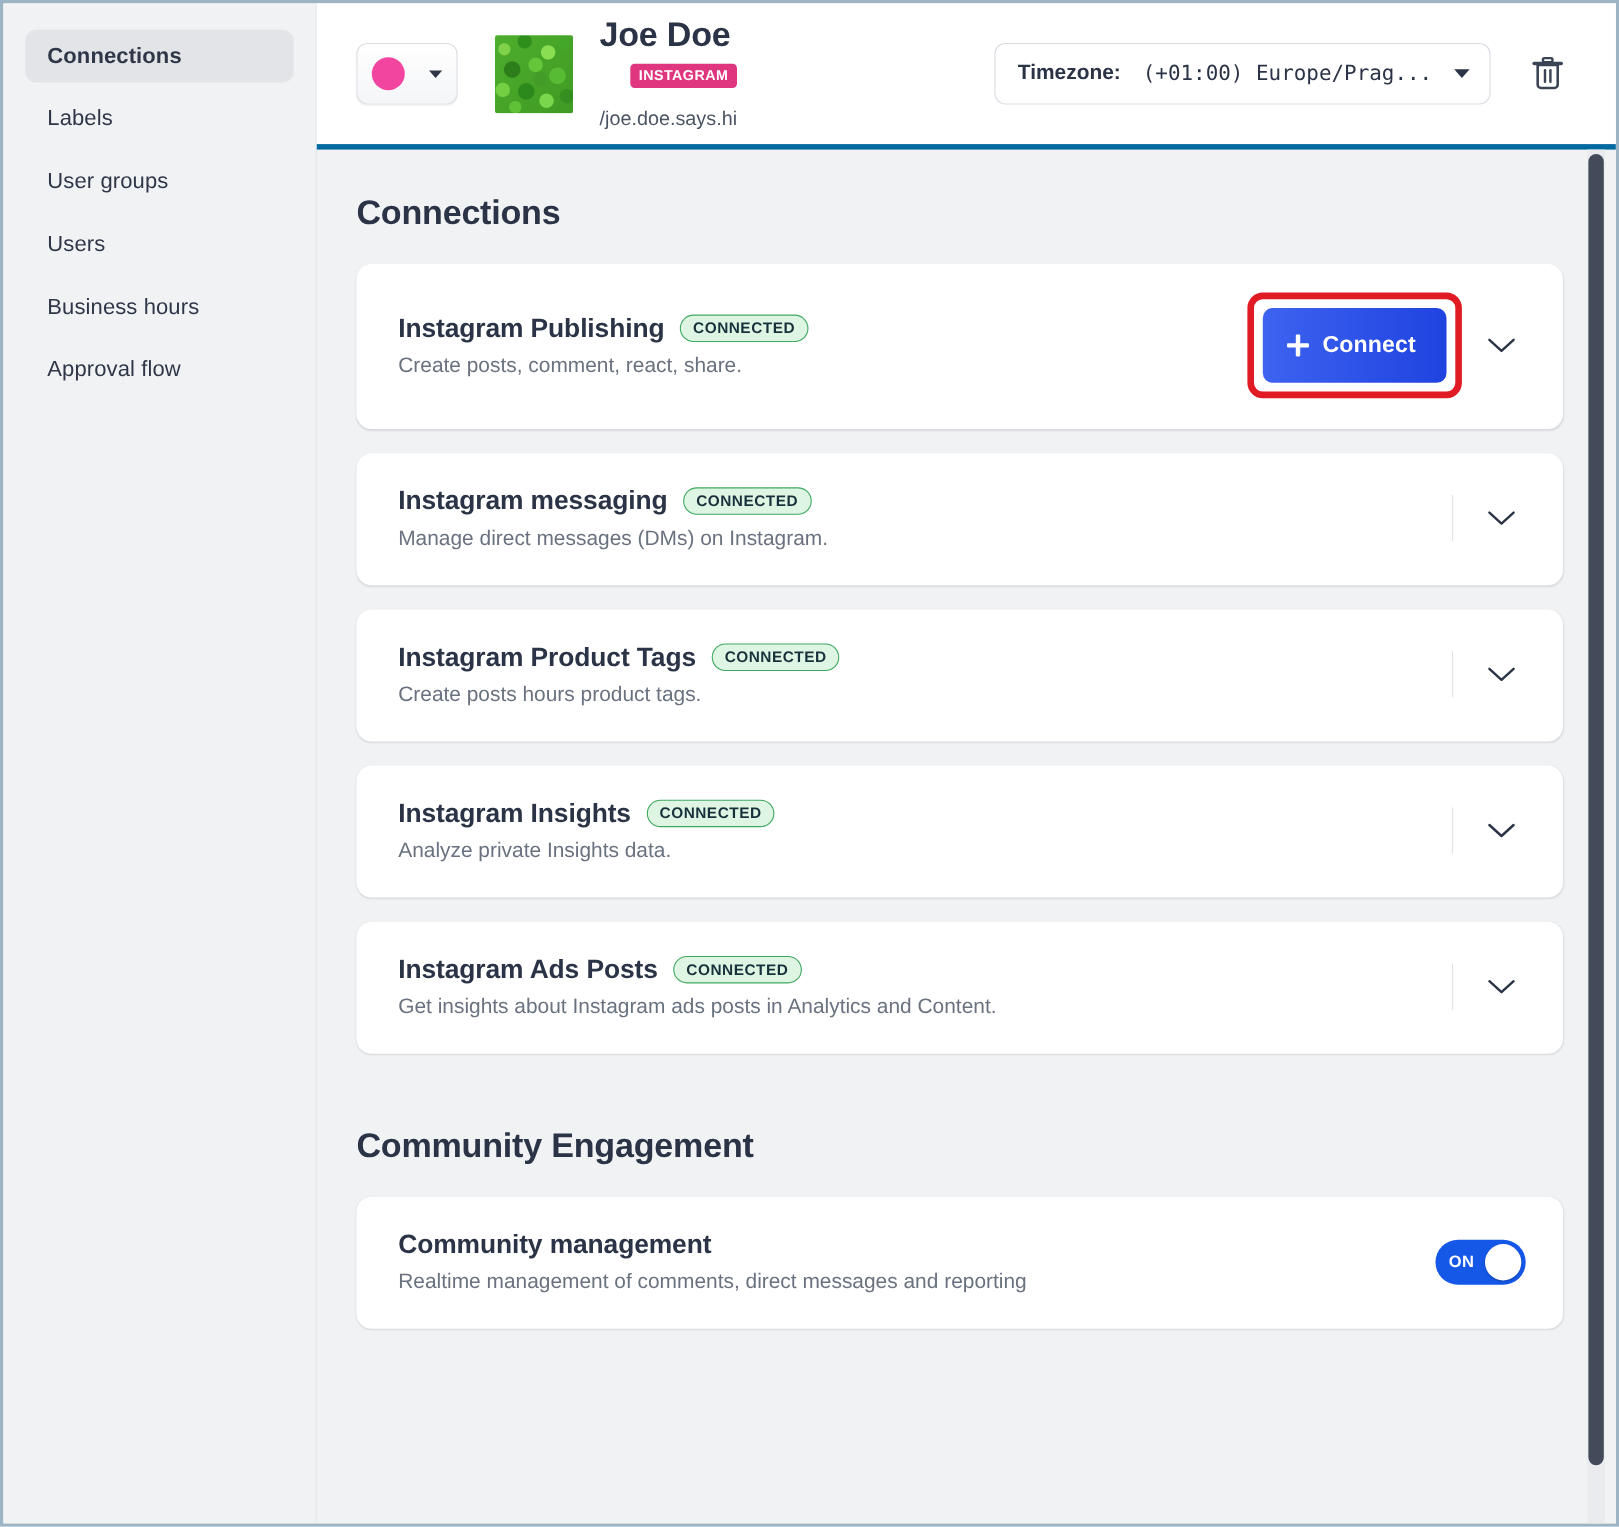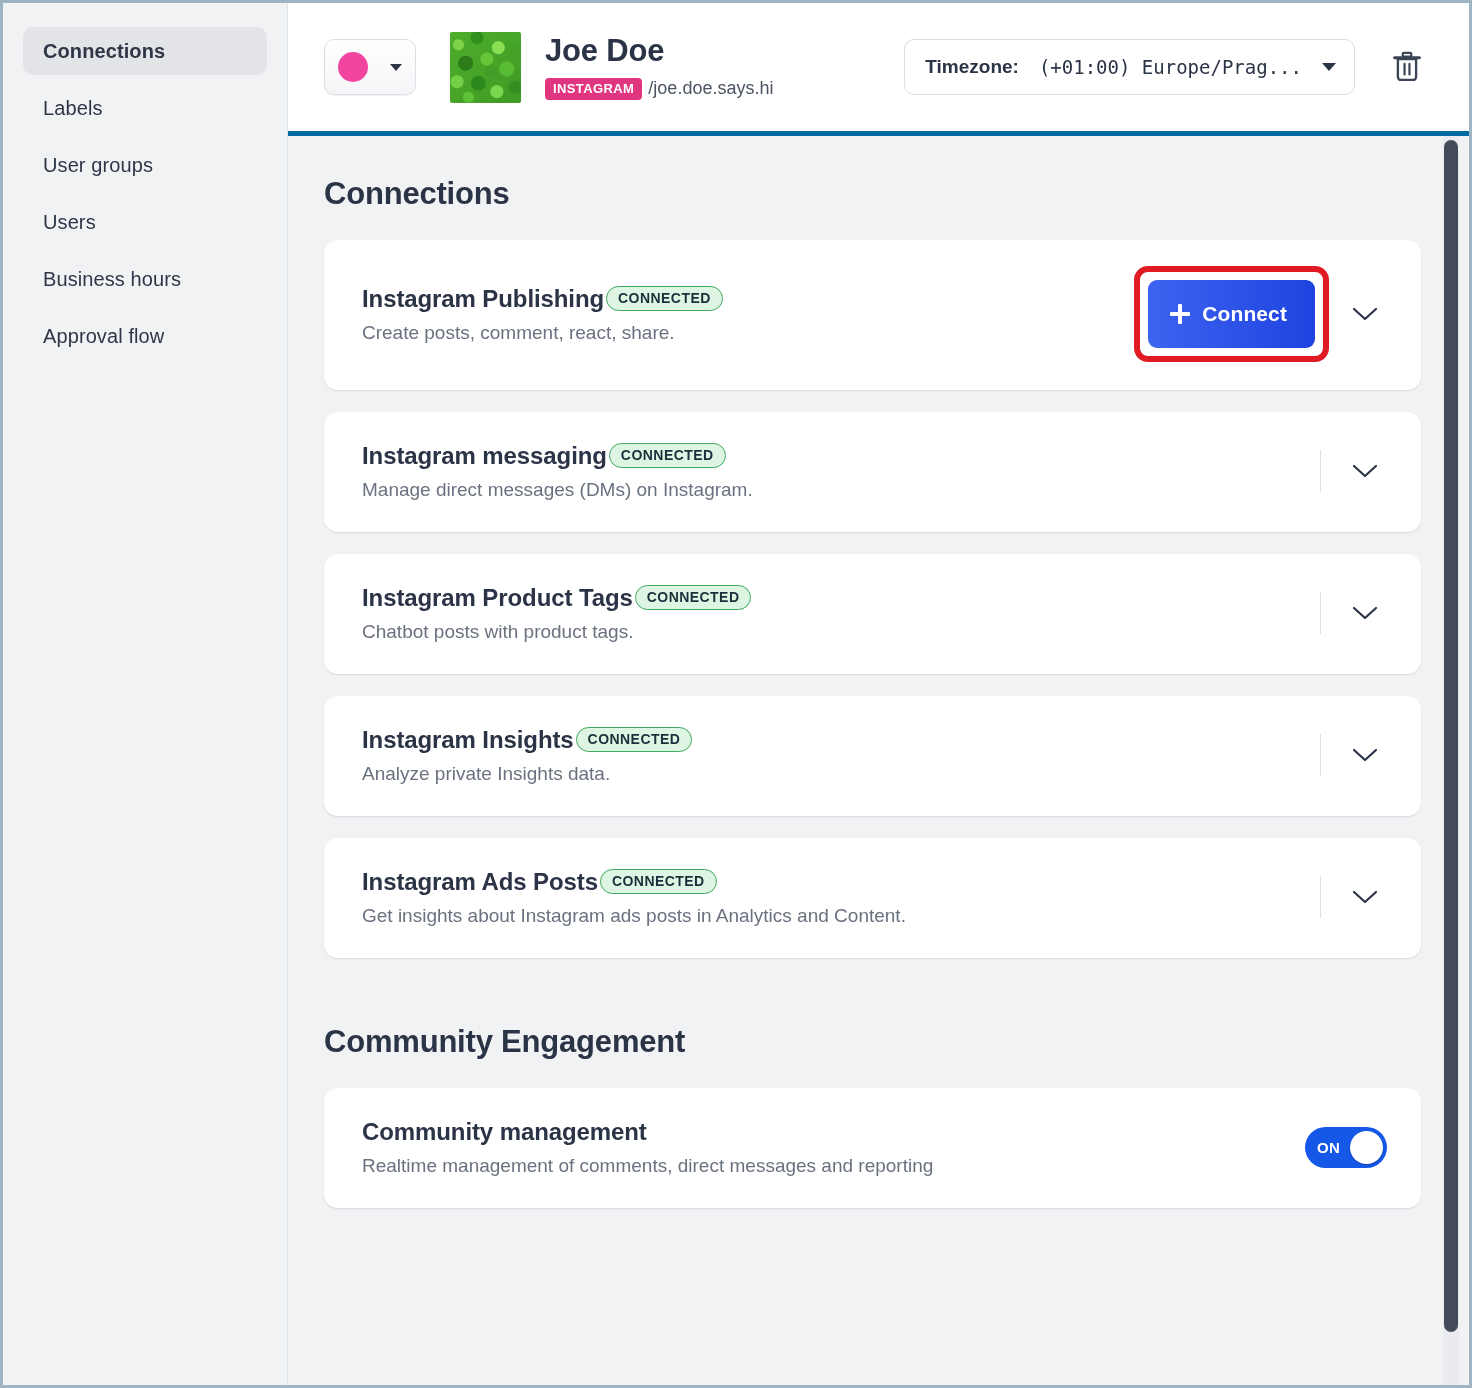--- a/index.html
+++ b/index.html
@@ -118,8 +118,9 @@
   .who-sub {
     margin-top: 9px;
     display: flex;
-    align-items: flex-start;
-    gap: 6px;
+    align-items: flex-end;
+    gap: 18px;
+    flex-direction: column;
   }
   .ig-badge {
     background: #e0357f;

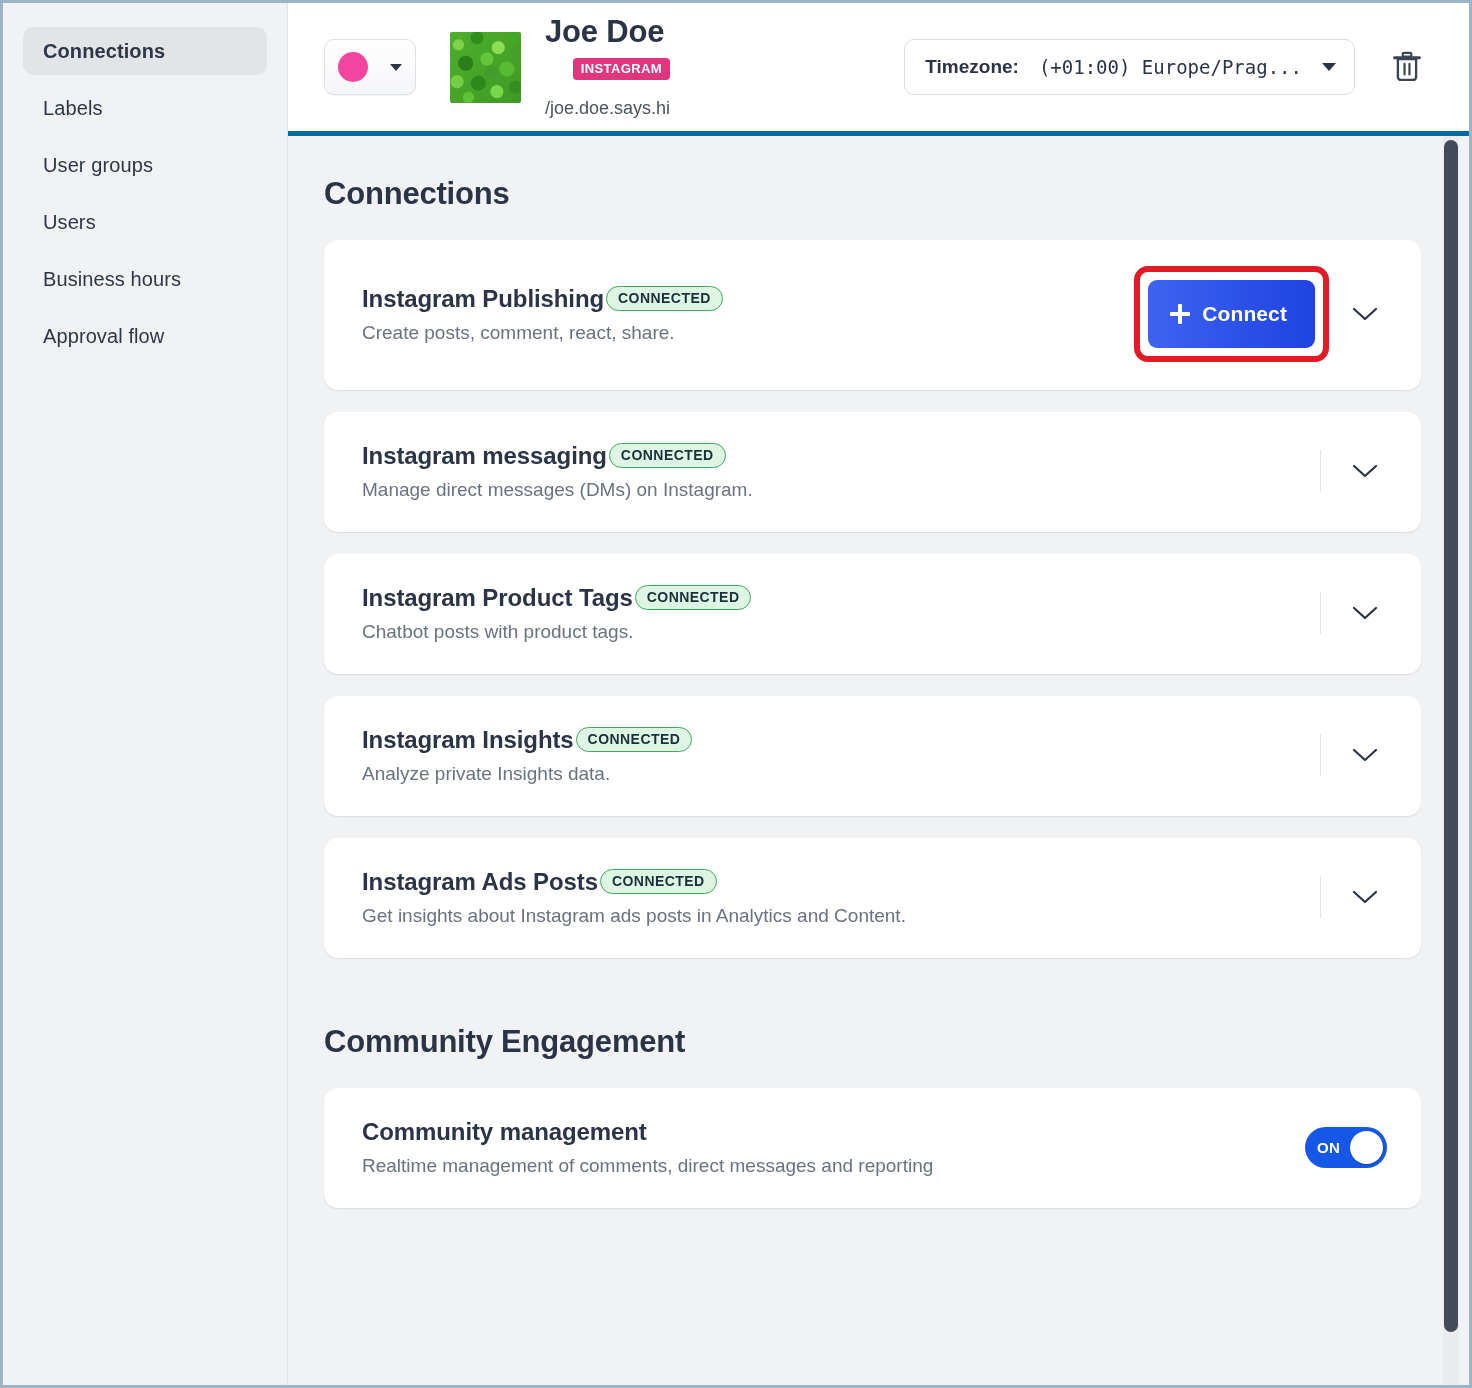--- a/index.html
+++ b/index.html
@@ -194,7 +194,7 @@
     min-height: 120px;
   }
   .card-text { flex: 1 1 auto; min-width: 0; }
-  .card-title-row { display: flex; align-items: center; gap: 2px; }
+  .card-title-row { display: flex; align-items: center; gap: 14px; }
   .card-title {
     font-size: 24px; font-weight: 700; color: #2b3346; letter-spacing: -.1px;
   }

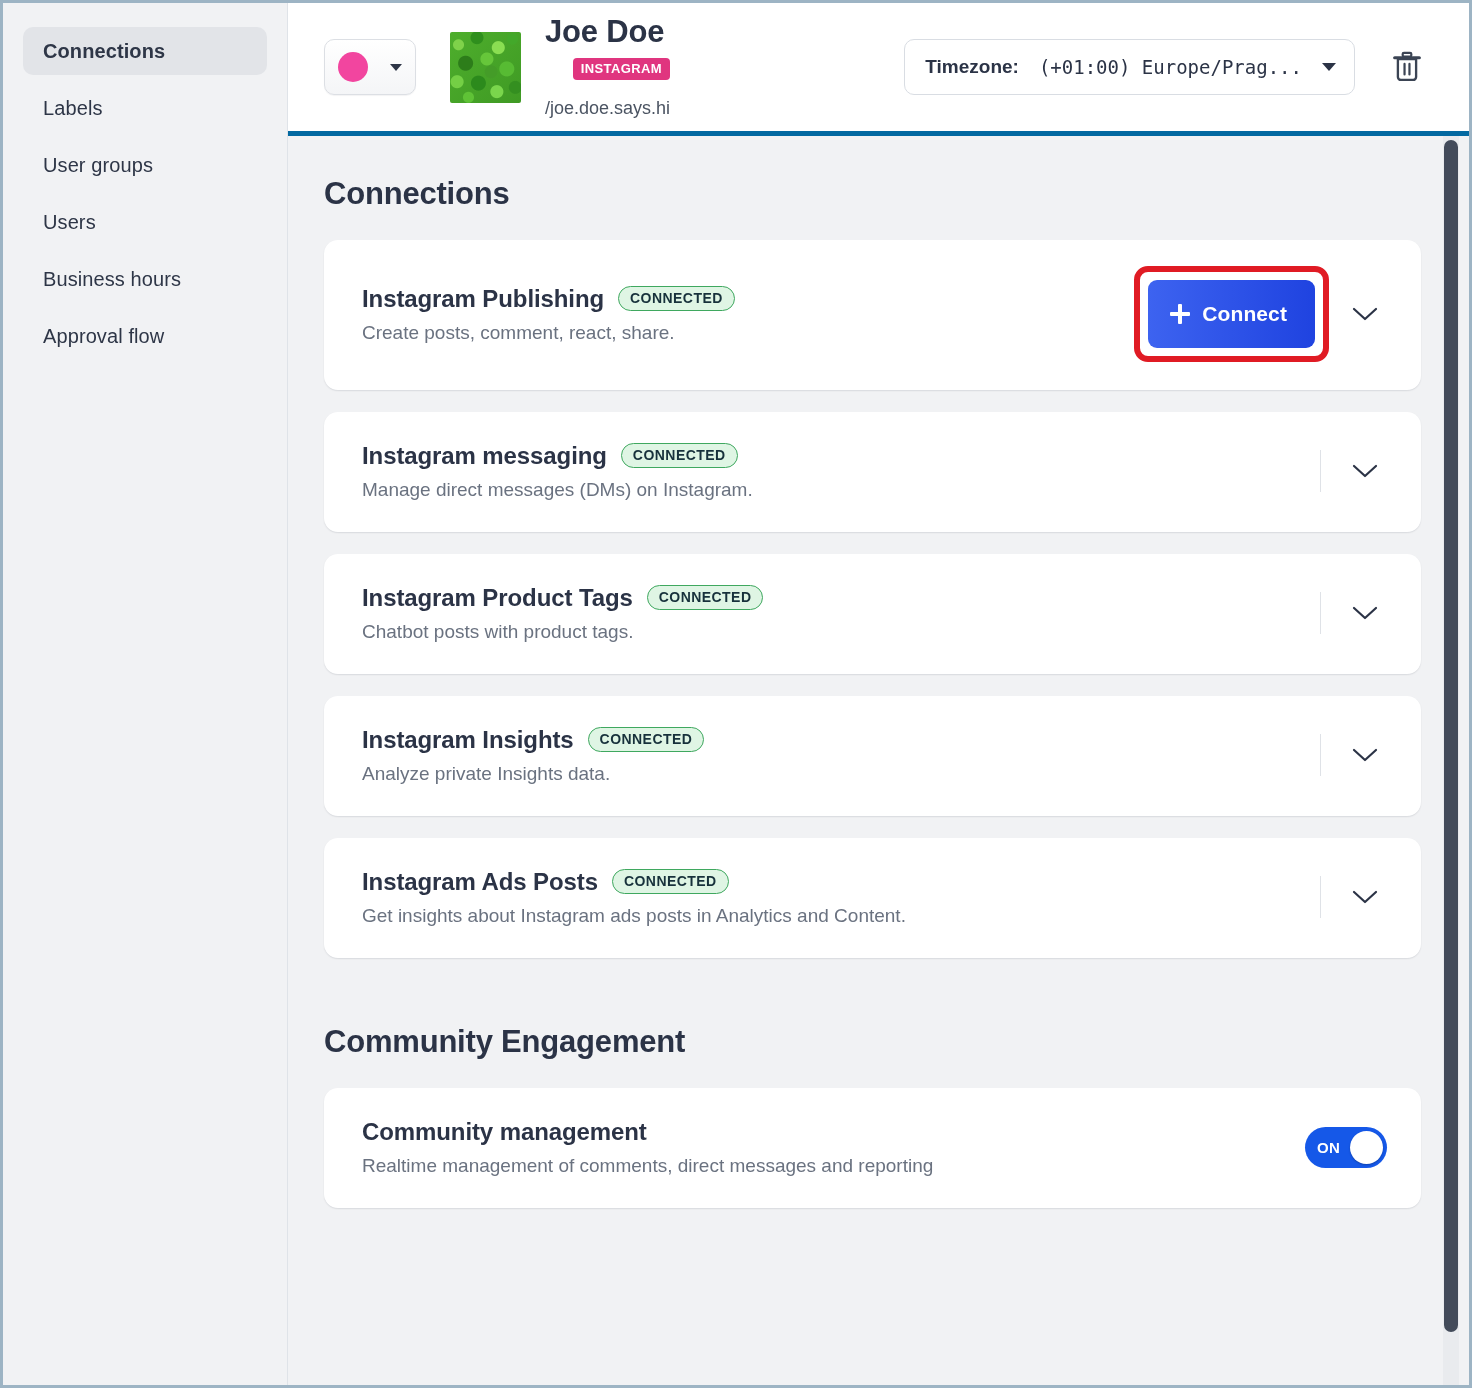--- a/index.html
+++ b/index.html
@@ -407,7 +407,7 @@
               <span class="card-title">Instagram Product Tags</span>
               <span class="pill">CONNECTED</span>
             </div>
-            <div class="card-desc">Chatbot posts with product tags.</div>
+            <div class="card-desc">Create posts hours product tags.</div>
           </div>
           <div class="card-right">
             <div class="vdiv"></div>

